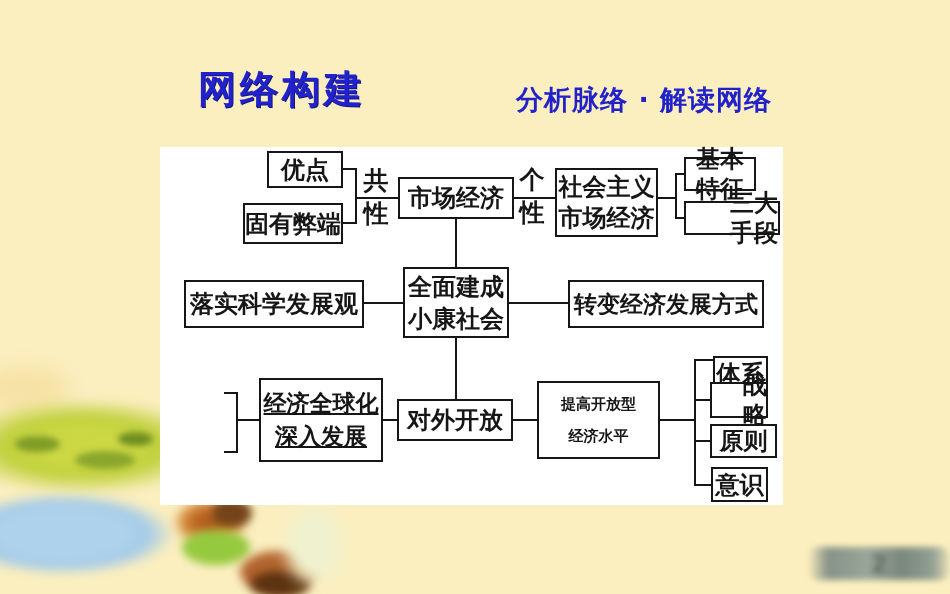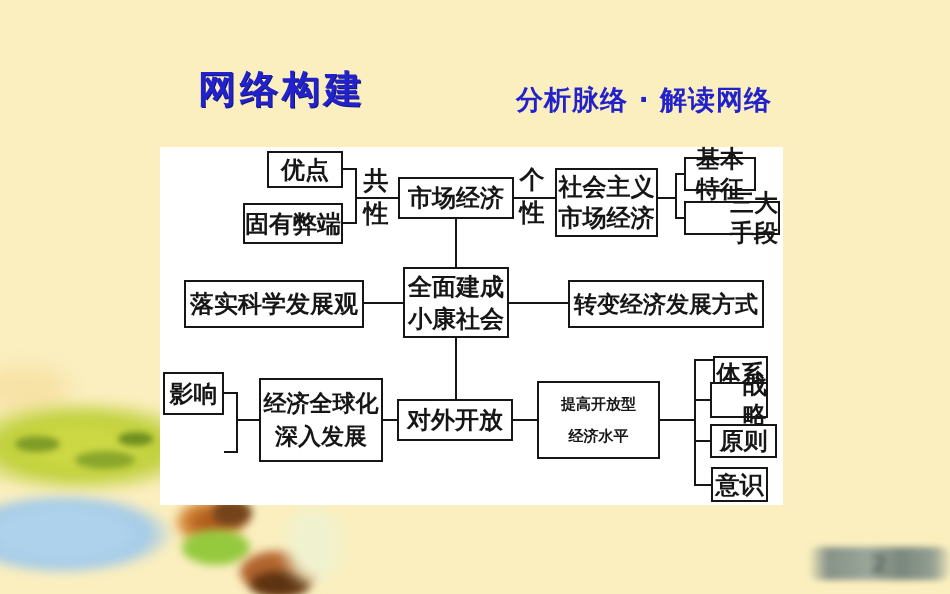--- a/index.html
+++ b/index.html
@@ -150,7 +150,6 @@
     <div class="node" id="n-quanmian">全面建成
 小康社会</div>
     <div class="node" id="n-zhuanbian">转变经济发展方式</div>
-    <div class="node" id="n-yingxiang">影响</div>
     <div class="node" id="n-jingji">经济全球化
 深入发展</div>
     <div class="node" id="n-duiwai">对外开放</div>

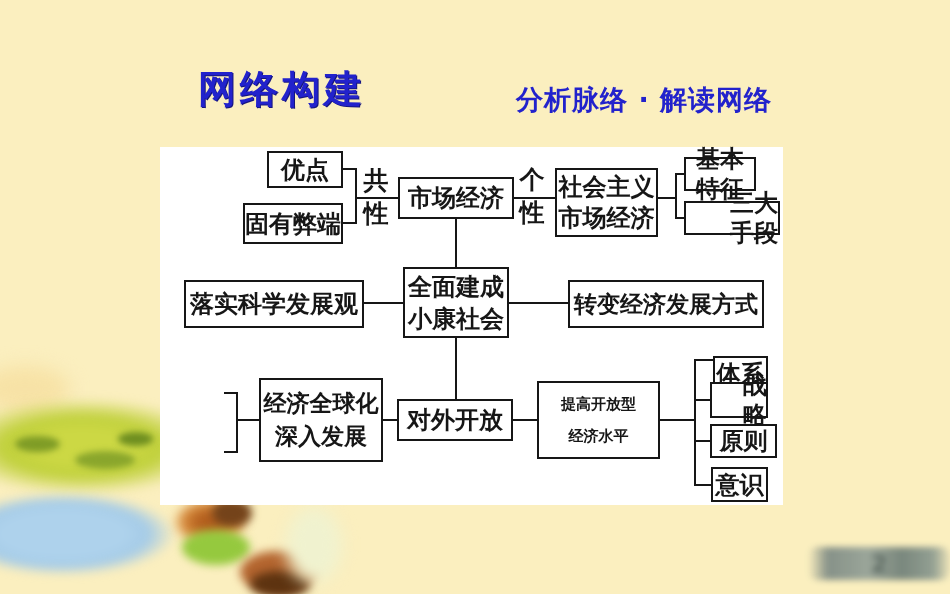--- a/index.html
+++ b/index.html
@@ -51,7 +51,7 @@
   #n-zhuanbian {left:408px;top:133px;width:196px;height:48px;font-size:23px;}
   #n-yingxiang {left:3px;  top:225px;width:61px; height:43px;}
   #n-shizhi    {left:3px;  top:284px;width:61px; height:43px;}
-  #n-jingji    {left:99px; top:231px;width:124px;height:84px;font-size:23px;line-height:33px;}
+  #n-jingji    {left:99px; top:231px;width:124px;height:84px;font-size:23px;line-height:33px;text-decoration:underline;}
   #n-duiwai    {left:237px;top:252px;width:116px;height:42px;}
   #n-tigao     {left:377px;top:234px;width:123px;height:78px;font-size:15px;line-height:32px;}
   #n-tixi      {left:553px;top:195px;width:55px;height:35px;margin-top:14px;}

